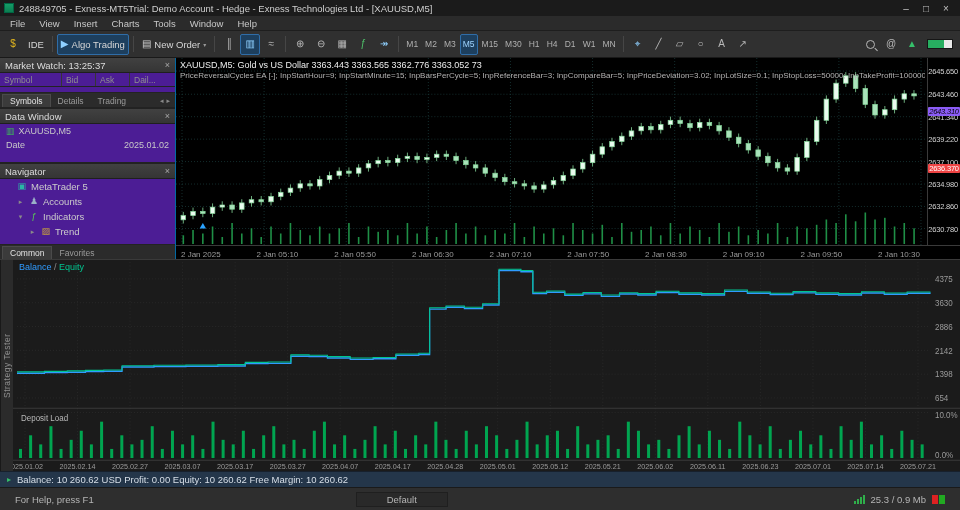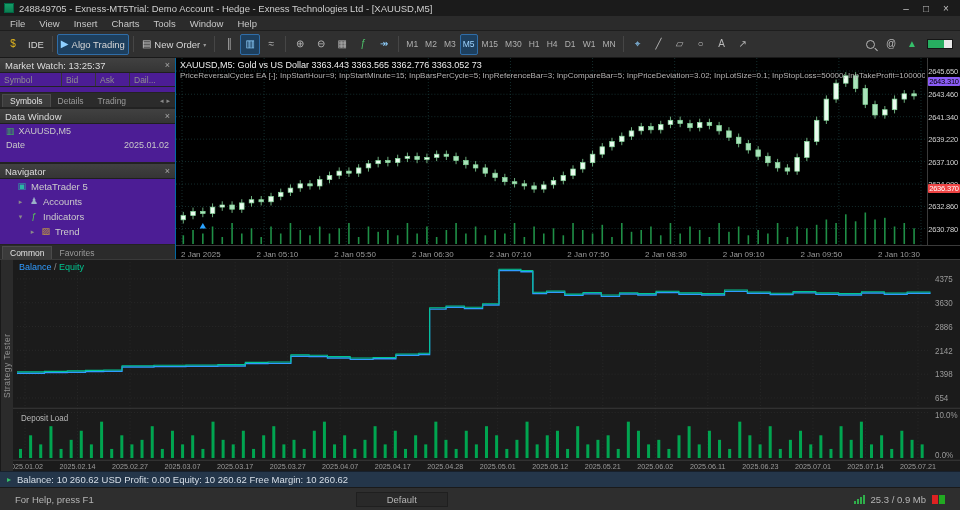--- a/index.html
+++ b/index.html
@@ -558,7 +558,7 @@
         <span class="price-label" style="top: 122px; margin-left: 34px;">2634.980</span>
         <span class="price-label" style="top: 144px;">2632.860</span>
         <span class="price-label" style="top: 167px;">2630.780</span>
-        <span class="price-tag" style="top: 19px; background: #8b5cf6; color: rgb(0, 0, 0);">2643.310</span>
+        <span class="price-tag" style="top: 49px; background: #8b5cf6; color: rgb(0, 0, 0); font-style: italic;">2643.310</span>
         <span class="price-tag" style="top: 106px; background: #ef4444; color: rgb(255, 255, 255); margin-top: 20px;">2636.370</span>
       </div>
     <div class="time-scale" id="time-scale">

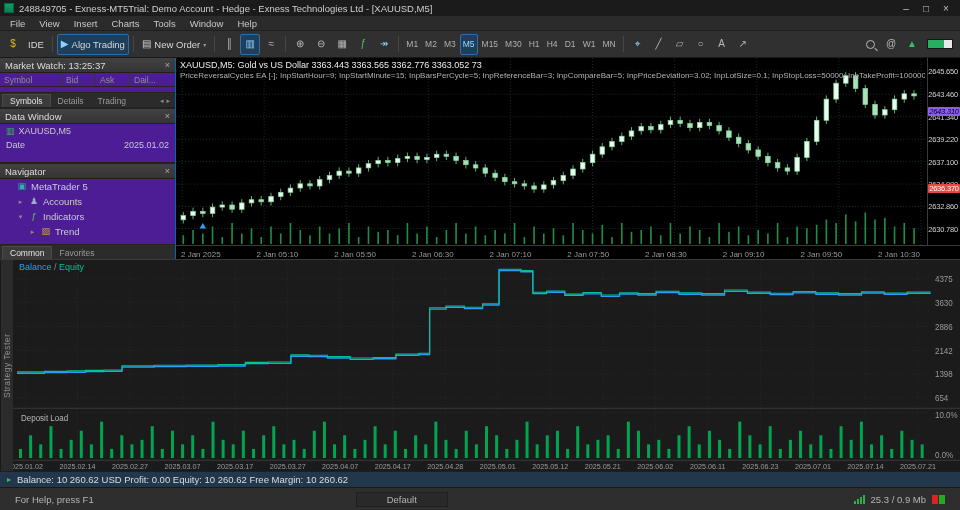--- a/index.html
+++ b/index.html
@@ -559,7 +559,7 @@
         <span class="price-label" style="top: 144px;">2632.860</span>
         <span class="price-label" style="top: 167px;">2630.780</span>
         <span class="price-tag" style="top: 49px; background: #8b5cf6; color: rgb(0, 0, 0); font-style: italic;">2643.310</span>
-        <span class="price-tag" style="top: 106px; background: #ef4444; color: rgb(255, 255, 255); margin-top: 20px;">2636.370</span>
+        <span class="price-tag" style="top: 106px; background: #ef4444; color: rgb(255, 255, 255);">2636.370</span>
       </div>
     <div class="time-scale" id="time-scale">
         <span>2 Jan 2025</span>

